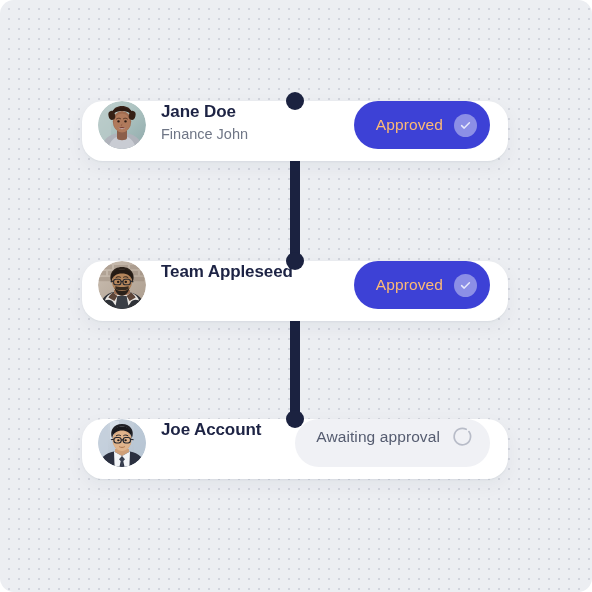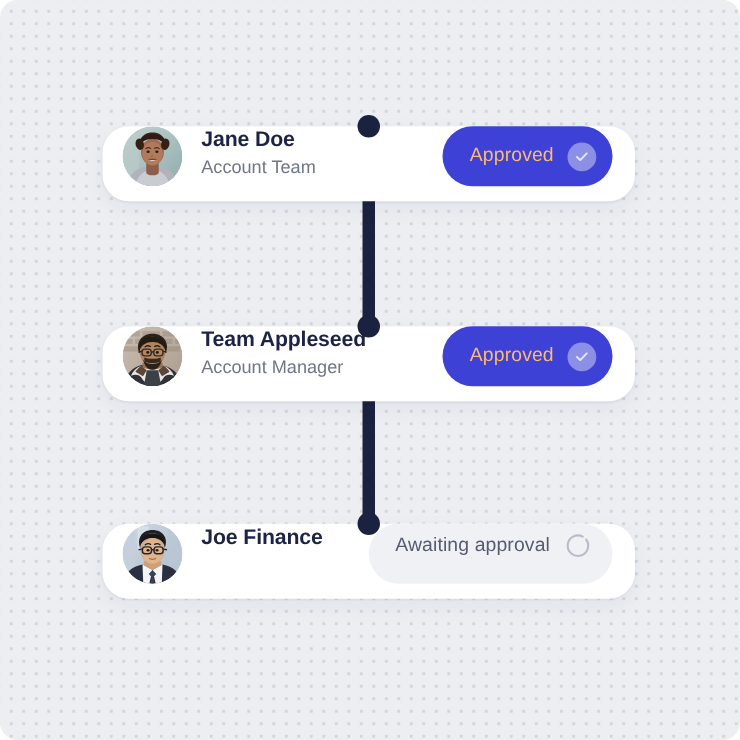--- a/index.html
+++ b/index.html
@@ -221,7 +221,7 @@
     </div>
     <div class="person">
       <div class="person-name">Jane Doe</div>
-      <div class="person-role">Account Team</div>
+      <div class="person-role">Finance John</div>
     </div>
     <div class="pill pill-approved">
       <span class="pill-label">Approved</span>

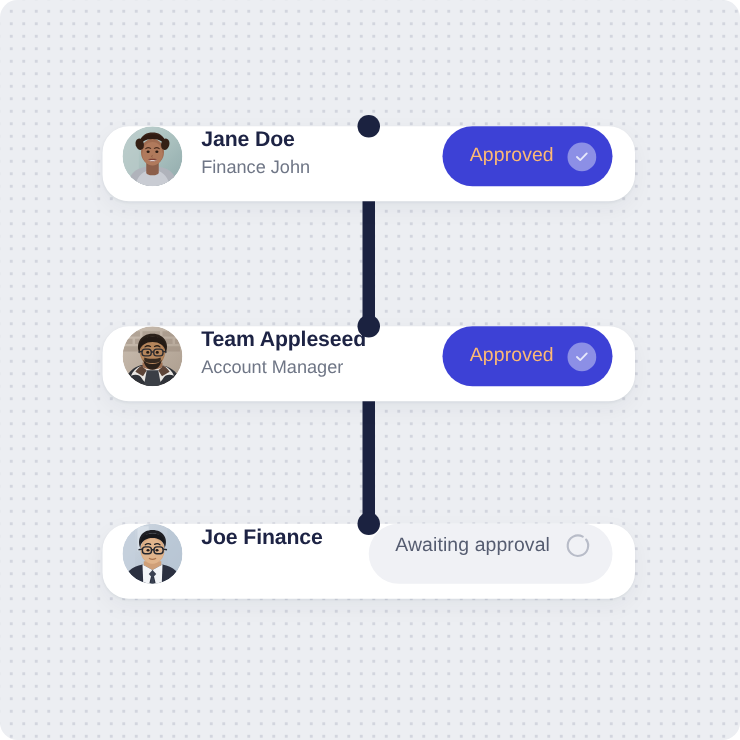--- a/index.html
+++ b/index.html
@@ -285,7 +285,6 @@
     </div>
     <div class="person">
       <div class="person-name">Team Appleseed</div>
-      <div class="person-role">Account Manager</div>
     </div>
     <div class="pill pill-approved">
       <span class="pill-label">Approved</span>

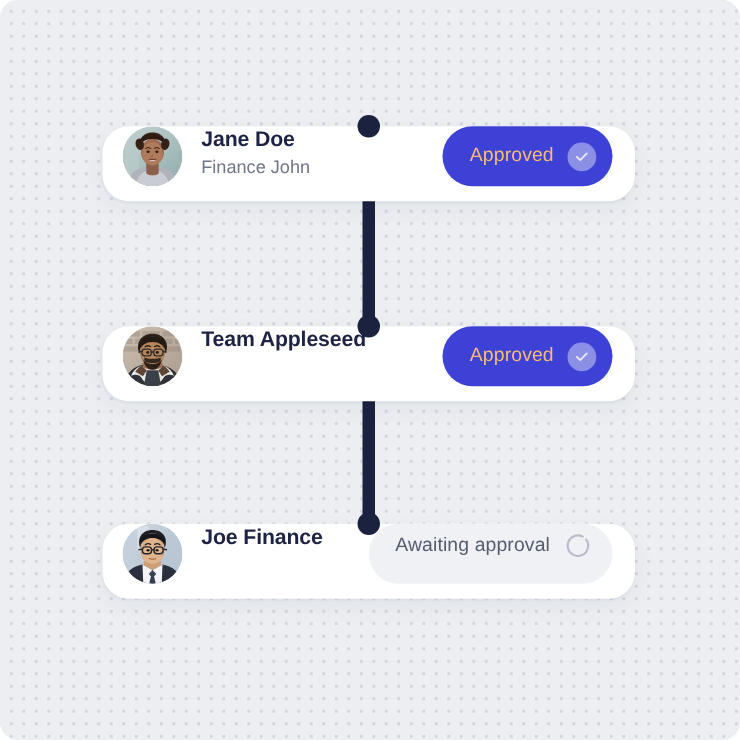--- a/index.html
+++ b/index.html
@@ -337,7 +337,7 @@
       </svg>
     </div>
     <div class="person">
-      <div class="person-name">Joe Finance</div>
+      <div class="person-name">Joe Account</div>
     </div>
     <div class="pill pill-pending">
       <span class="pill-label">Awaiting approval</span>

